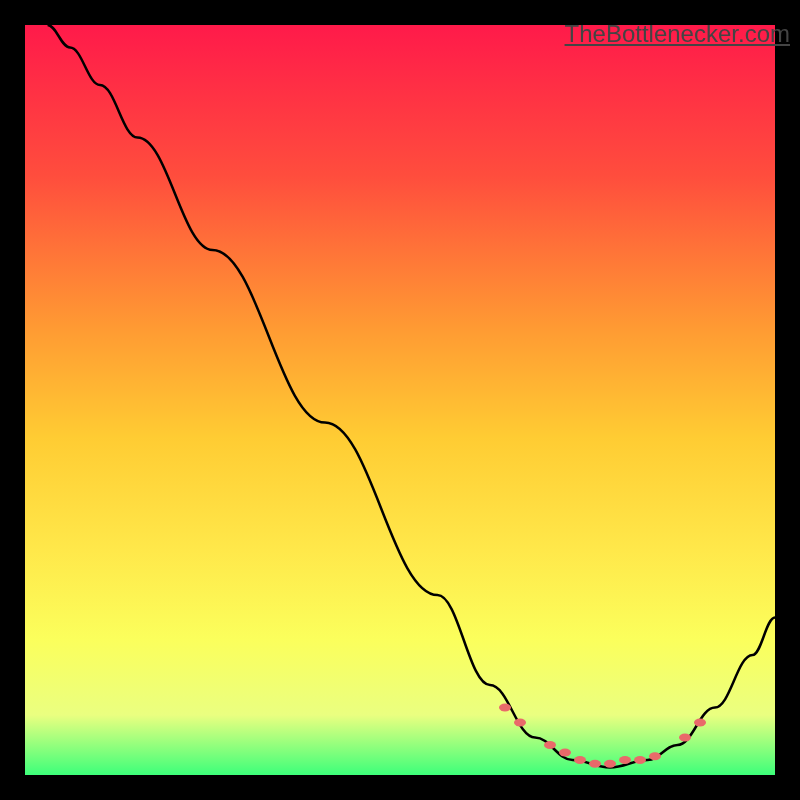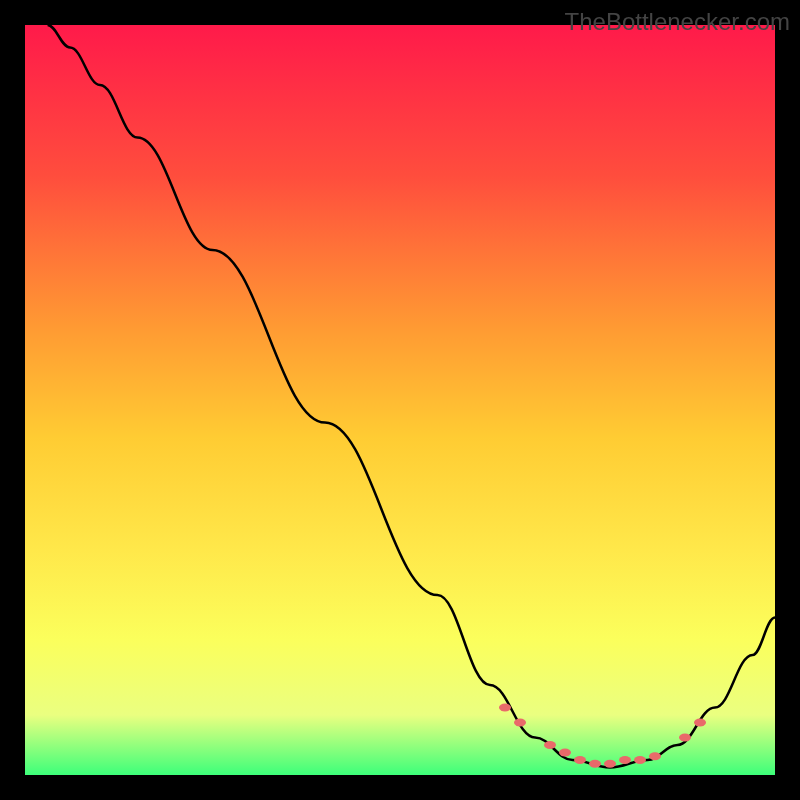--- a/index.html
+++ b/index.html
@@ -20,12 +20,13 @@
   }
   .watermark {
     position: absolute;
-    top: 8px;
+    top: 20px;
     right: 10px;
     color: #444;
     font-size: 24px;
     font-weight: 500;
     z-index: 10;
+    text-decoration: underline;
   }
   svg {
     display: block;

